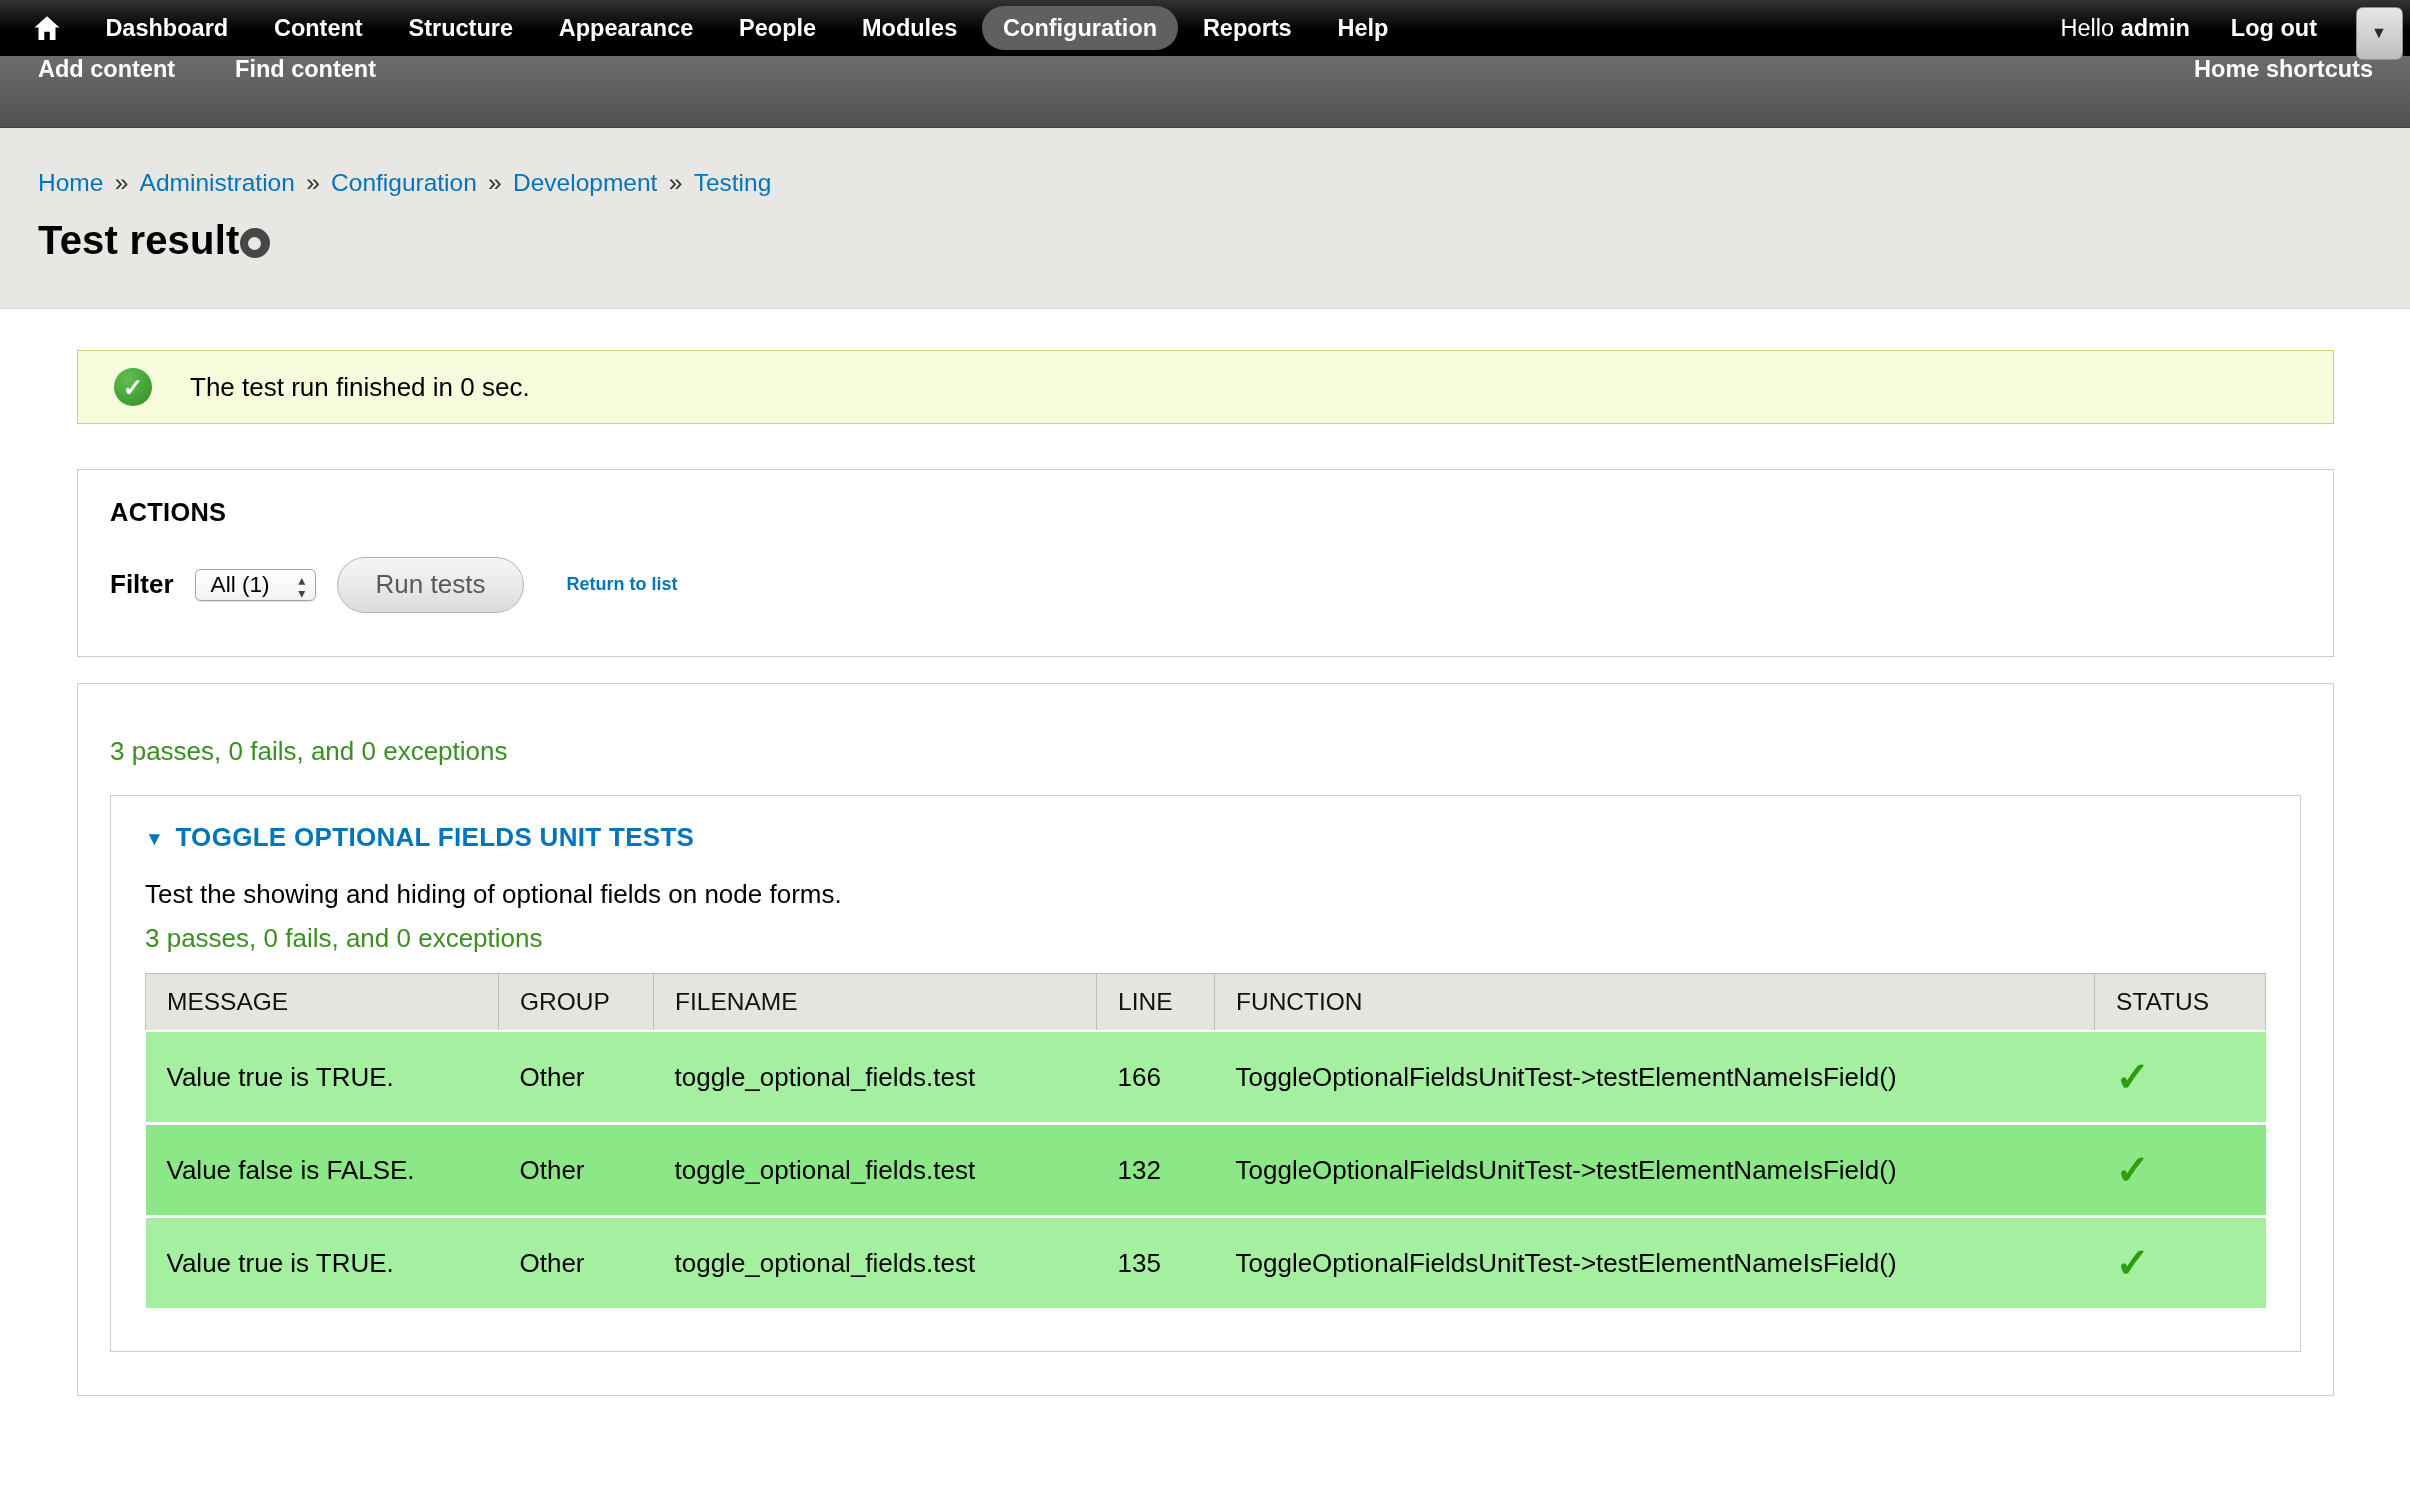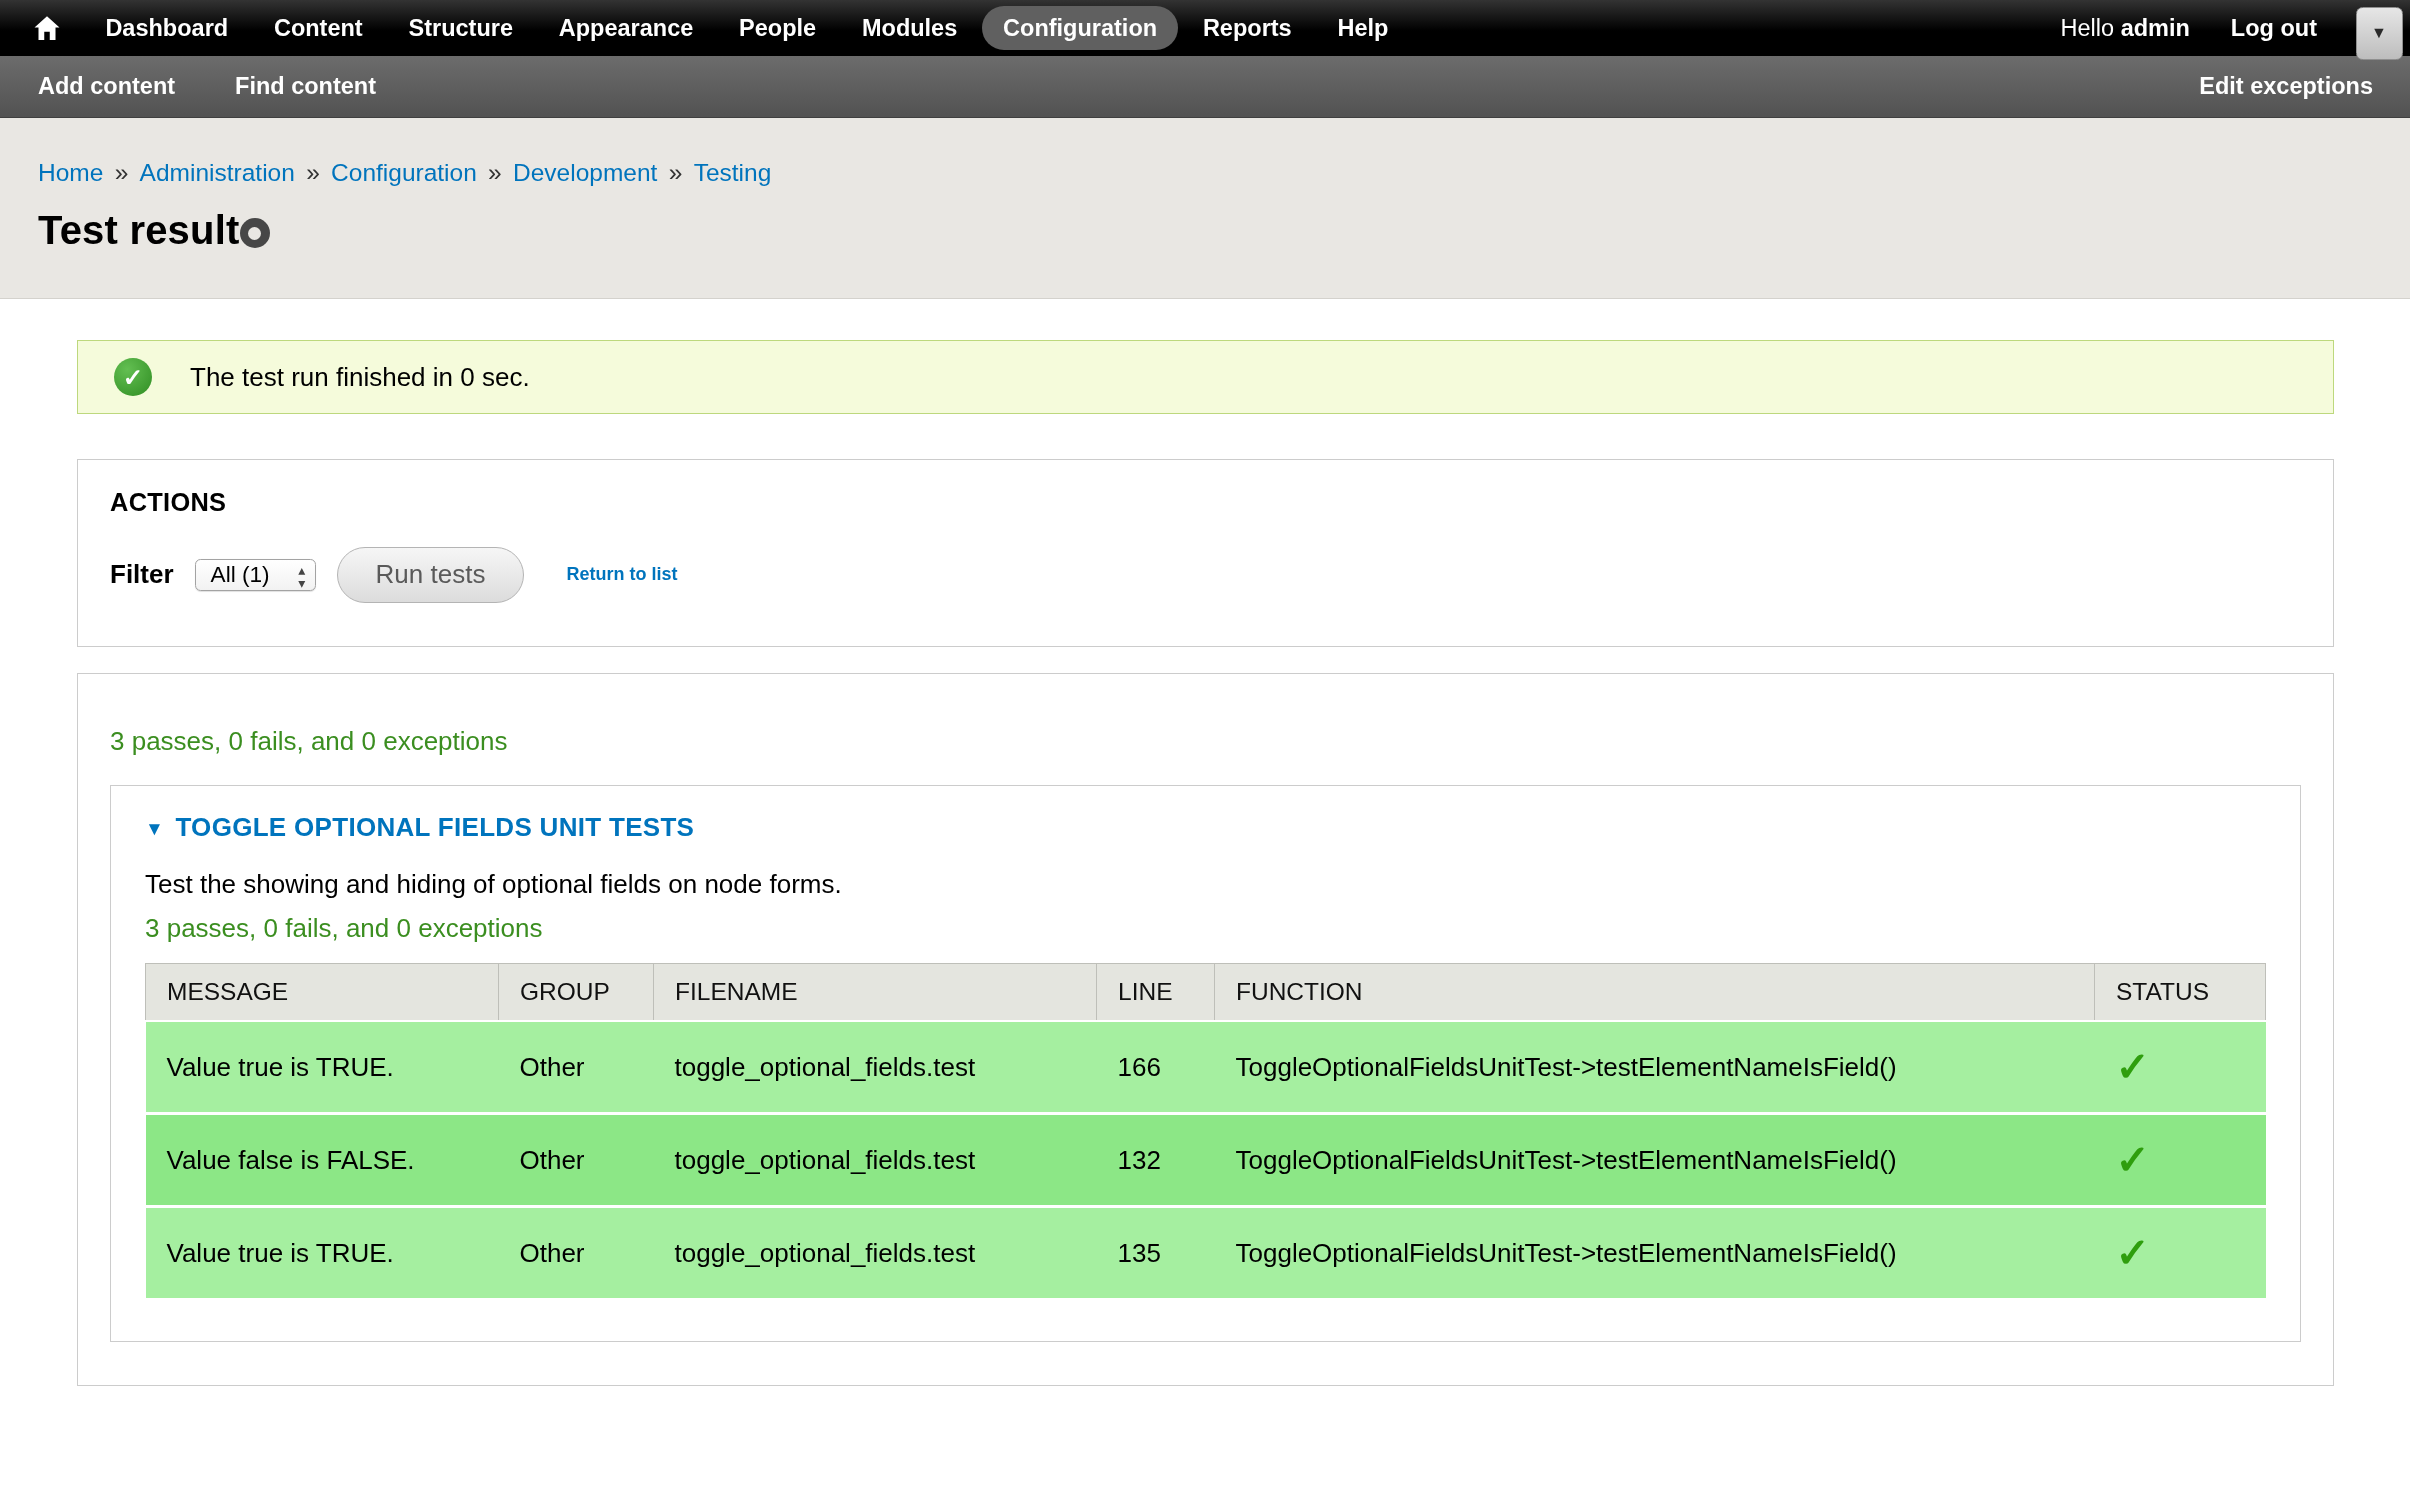--- a/index.html
+++ b/index.html
@@ -48,10 +48,10 @@
 
   
   .shortcut-bar {
-    height:62px;
+    height:72px;
     background:linear-gradient(#6c6c6c, #525252);
     border-bottom:0.9px solid #3f3f3f;
-    display:flex; align-items:center;
+    display:flex; 
     padding:0 38px;
   }
   .shortcut-item { color:#fff; font-size:23.5px; font-weight:bold; margin-right:60px; }

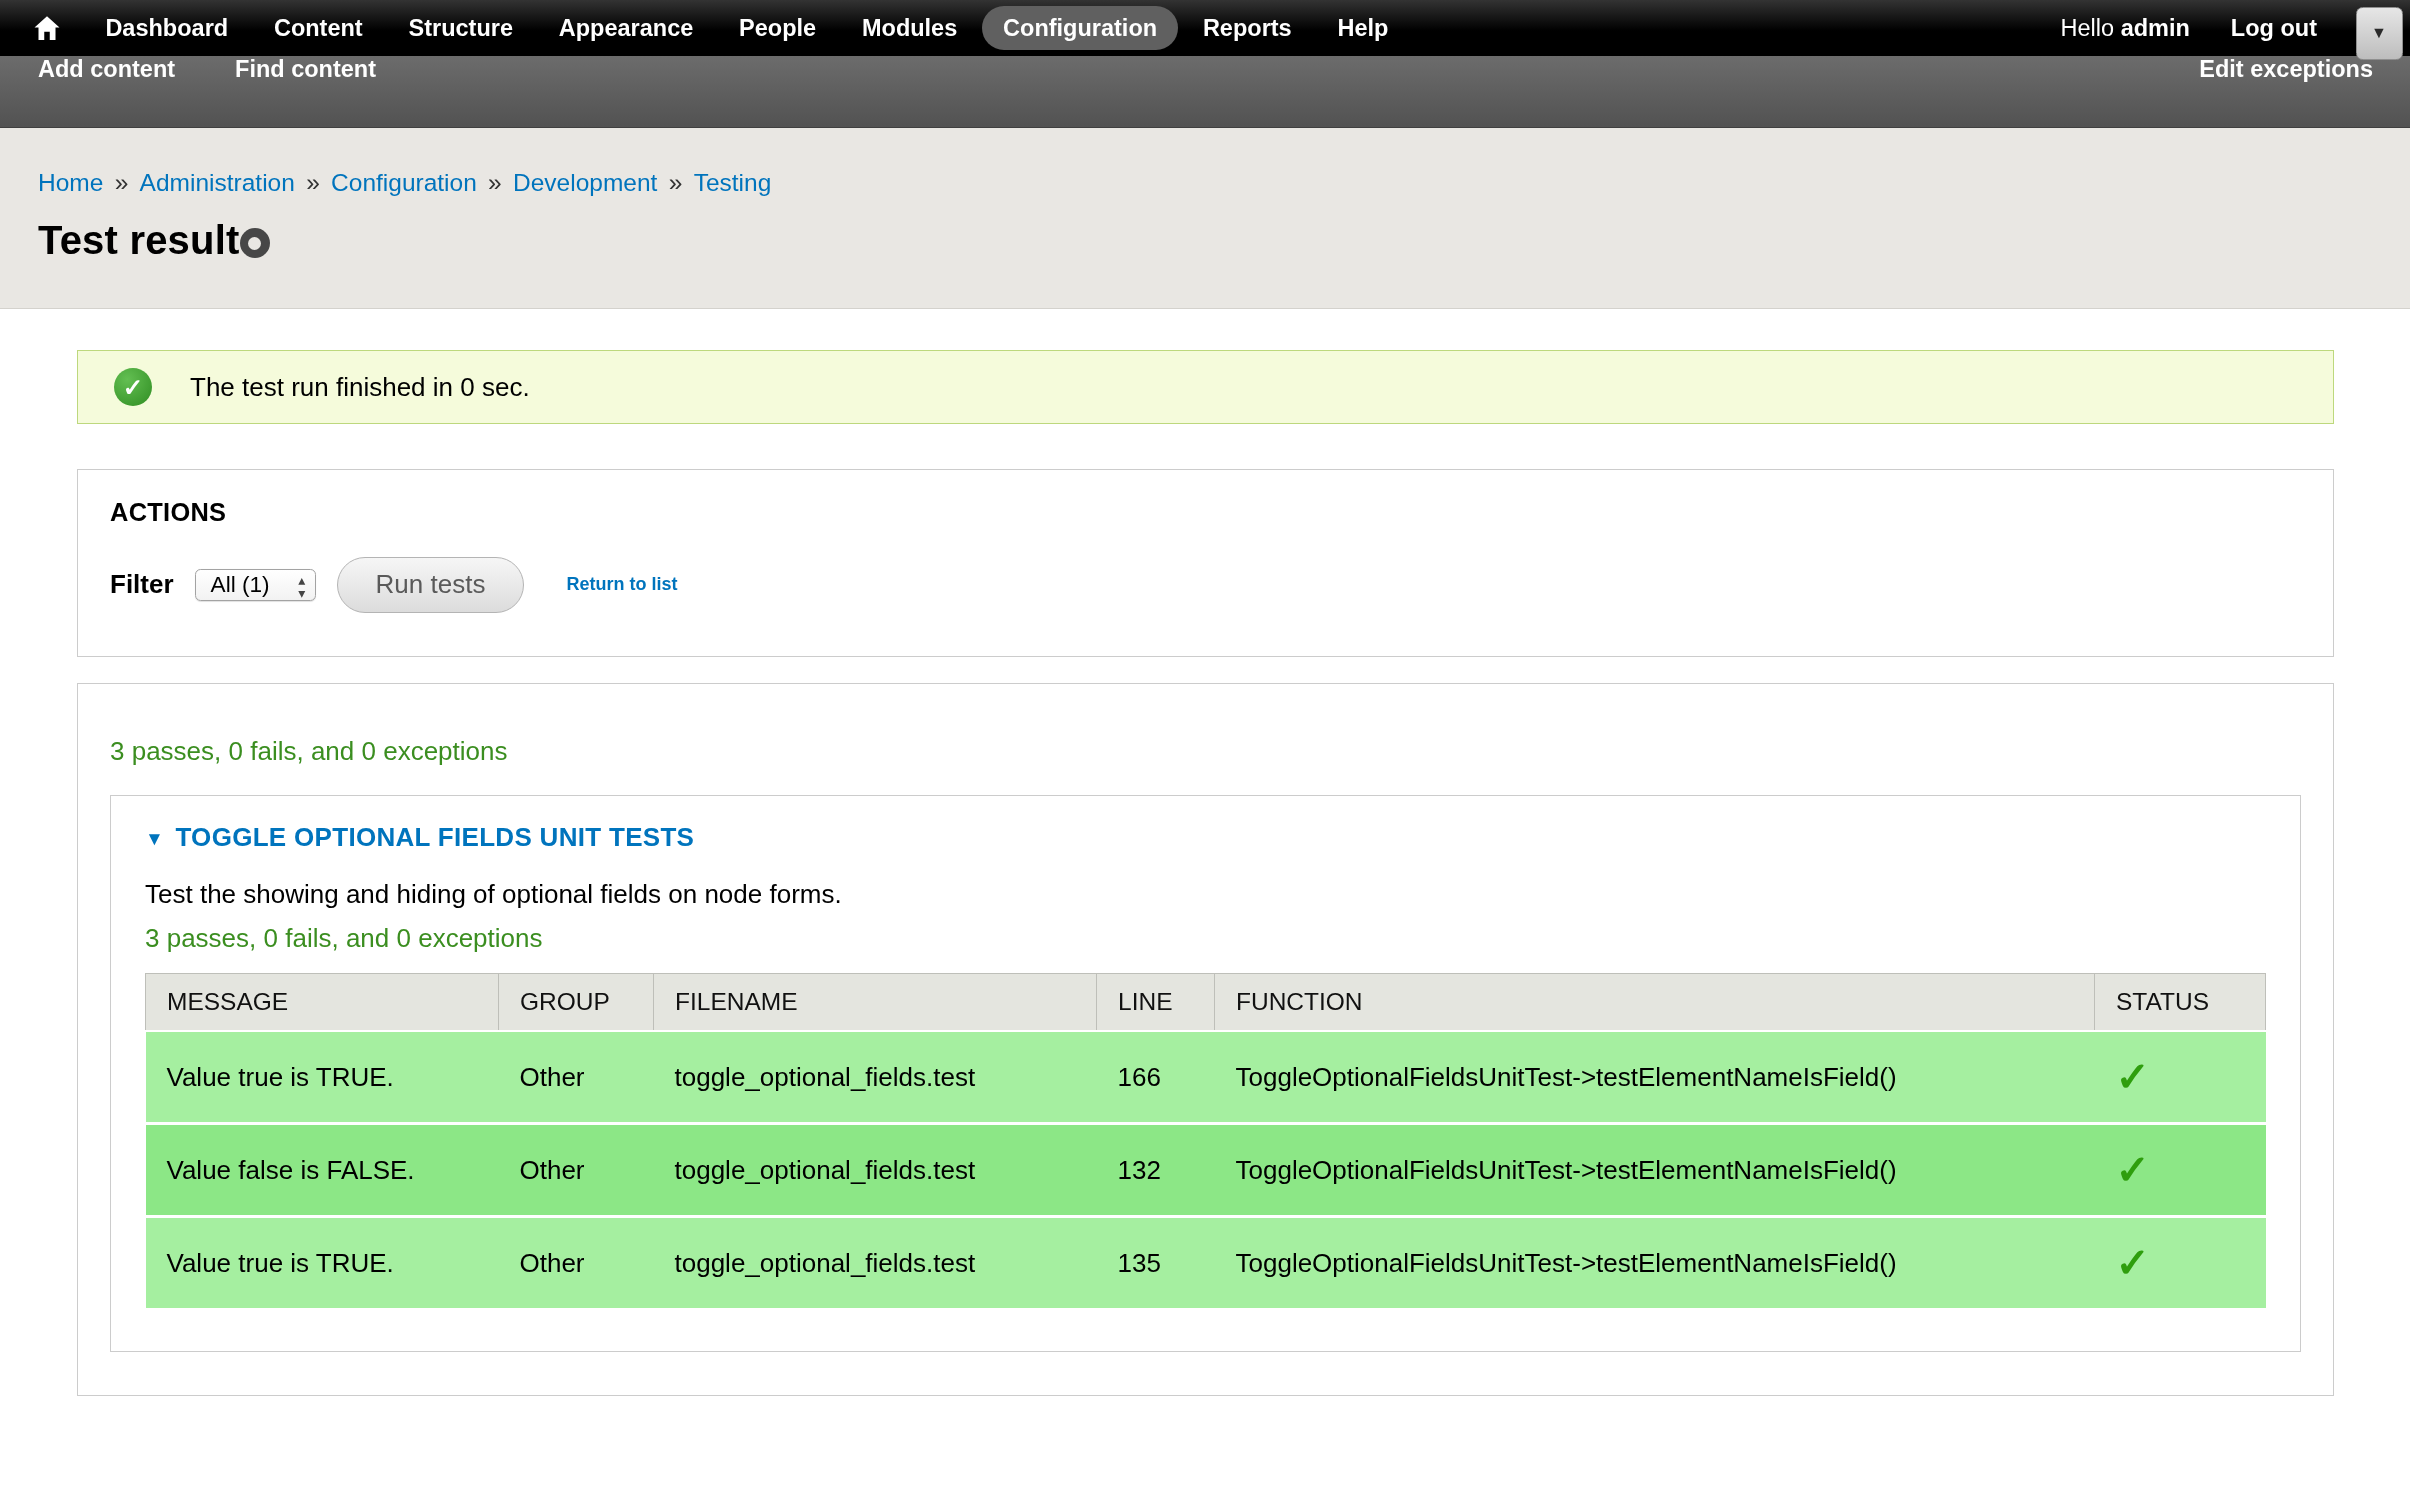--- a/index.html
+++ b/index.html
@@ -212,7 +212,7 @@
 <div class="shortcut-bar">
   <a class="shortcut-item">Add content</a>
   <a class="shortcut-item">Find content</a>
-  <a class="edit-shortcuts">Edit exceptions</a>
+  <a class="edit-shortcuts">Home shortcuts</a>
 </div>
 
 <header class="page-header">

